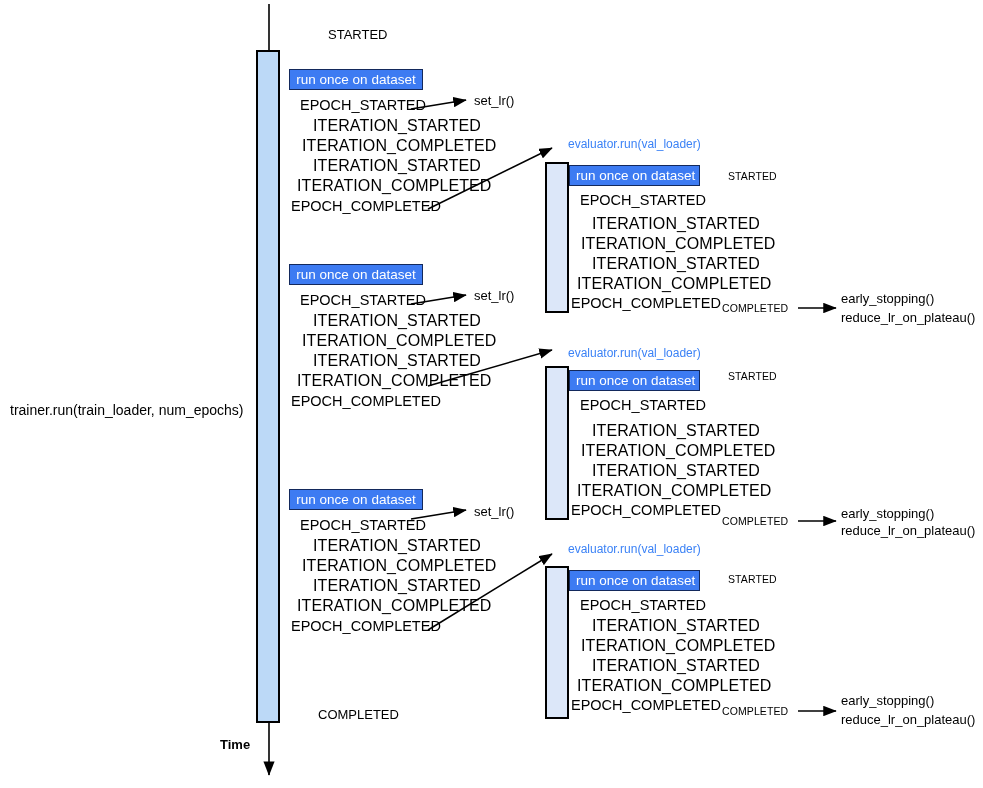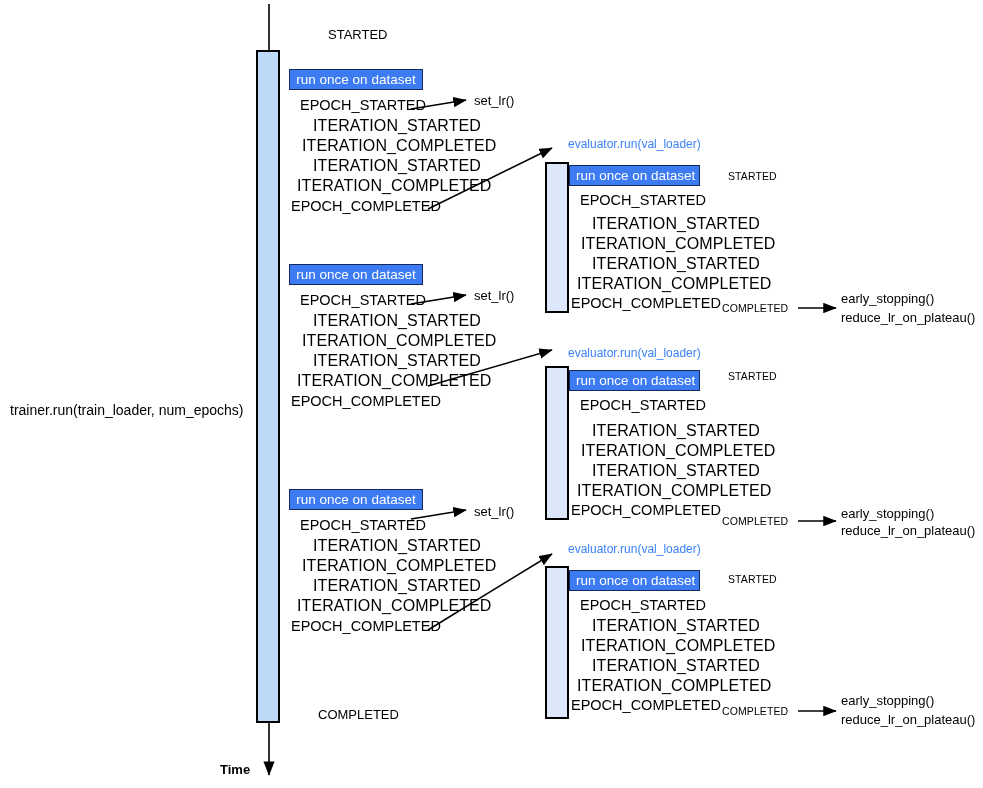--- a/index.html
+++ b/index.html
@@ -142,7 +142,7 @@
   <div class="abs state-label" style="left:328px; top:27px;">STARTED</div>
   <div class="abs state-label" style="left:318px; top:707px;">COMPLETED</div>
 
-  <div class="abs time-label" style="left:220px; top:737px;margin-top:25px;">Time</div>
+  <div class="abs time-label" style="left:220px; top:737px;">Time</div>
 
   <div class="abs run-box" style="left:289px; top:69px; width:134px; height:21px;">run once on dataset</div>
   <div class="abs ev-big" style="left:300px; top:97px;">EPOCH_STARTED</div>

